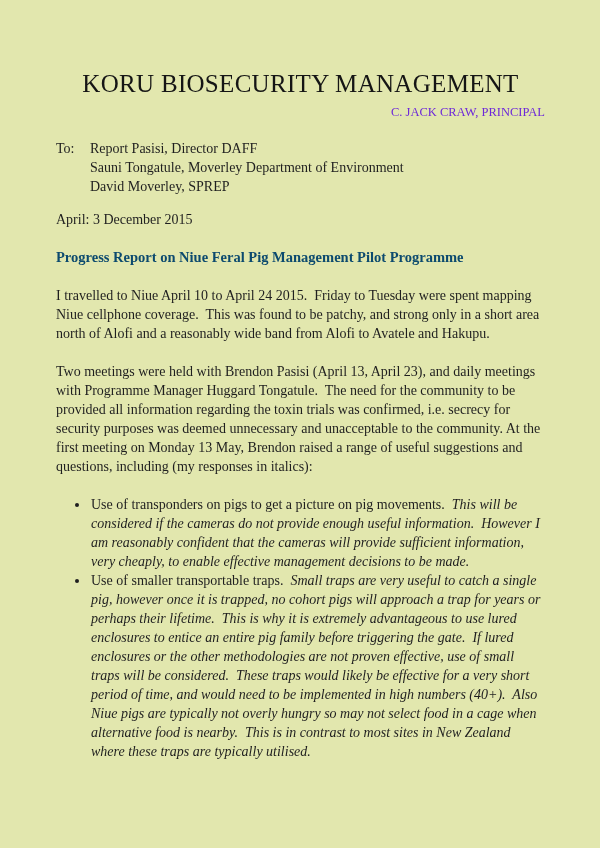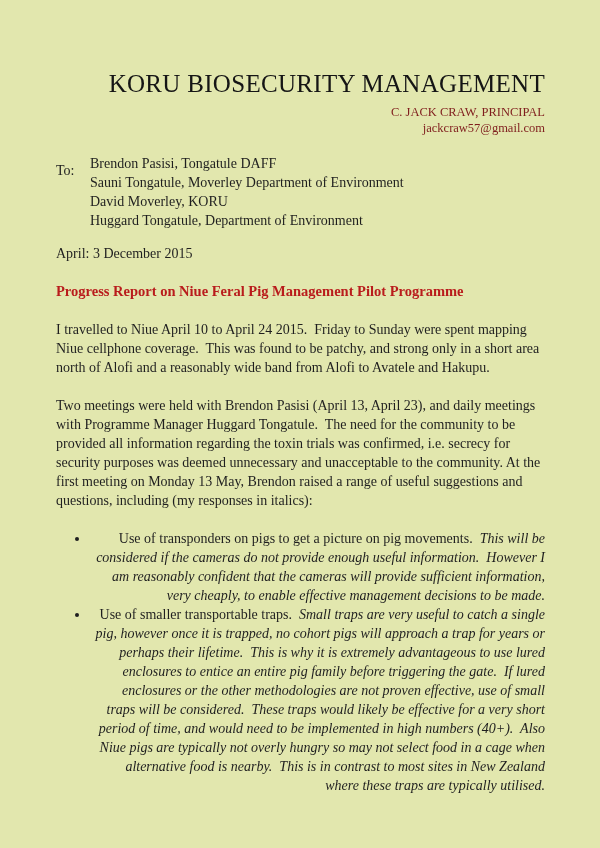--- a/index.html
+++ b/index.html
@@ -32,6 +32,7 @@
     letter-spacing: 0.3px;
     color: #151515;
     white-space: nowrap;
+    text-align: center;
   }
   .contact-line {
     font-size: 12.5px;

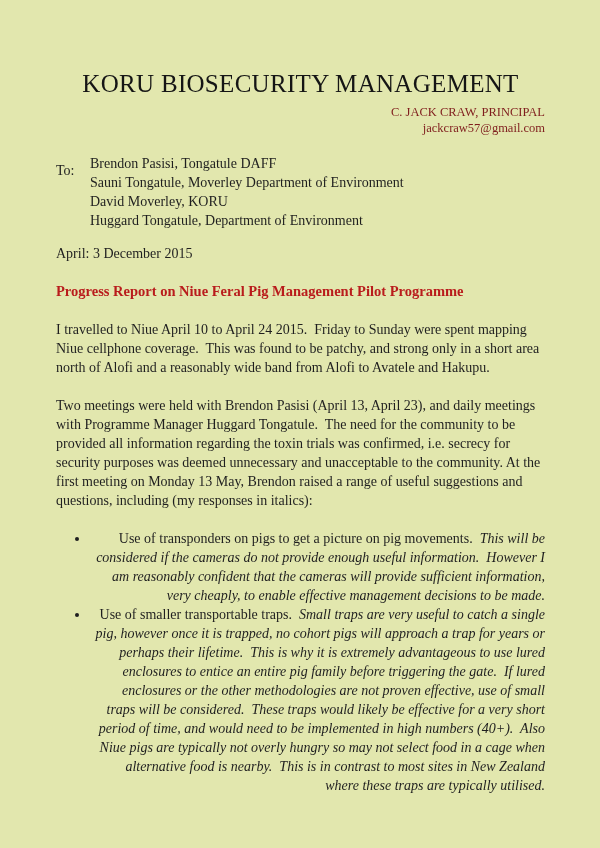--- a/index.html
+++ b/index.html
@@ -37,7 +37,7 @@
   .contact-line {
     font-size: 12.5px;
     line-height: 15.5px;
-    color: #7f1d1d;
+    color: #6d28d9;
   }
   
   .to-block {

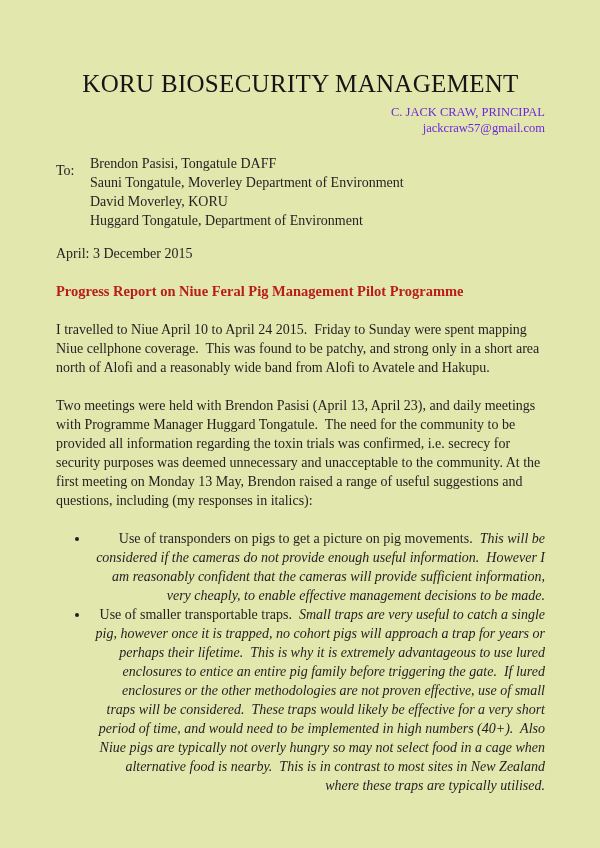--- a/index.html
+++ b/index.html
@@ -102,7 +102,6 @@
   <div class="letterhead">
     <h1 class="company-title">KORU BIOSECURITY MANAGEMENT</h1>
     <div class="contact-line">C. JACK CRAW, PRINCIPAL</div>
-    <div class="contact-line">jackcraw57@gmail.com</div>
   </div>
 
   <div class="to-block">

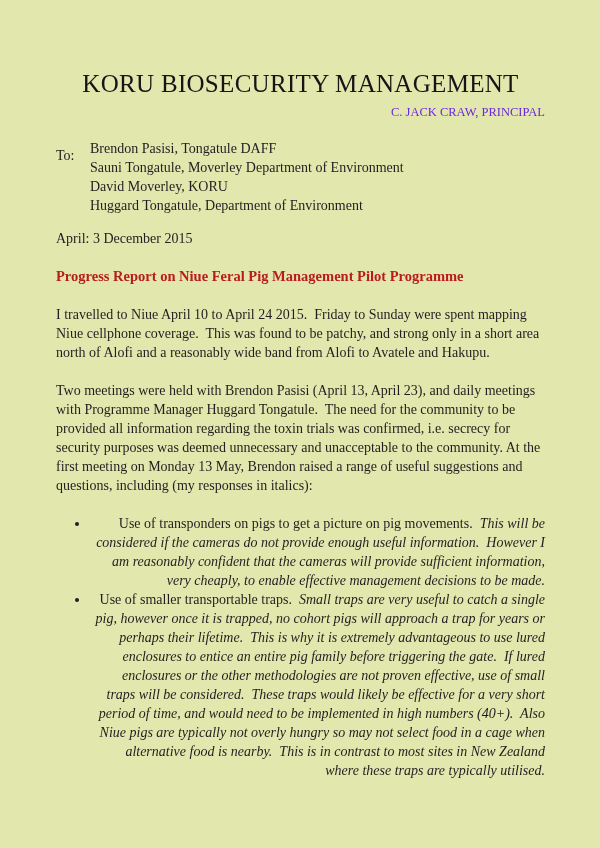--- a/index.html
+++ b/index.html
@@ -48,7 +48,6 @@
   .to-label {
     width: 34px;
     flex: 0 0 34px;
-    margin-top: 7px;
   }
   .to-names {
     flex: 1;

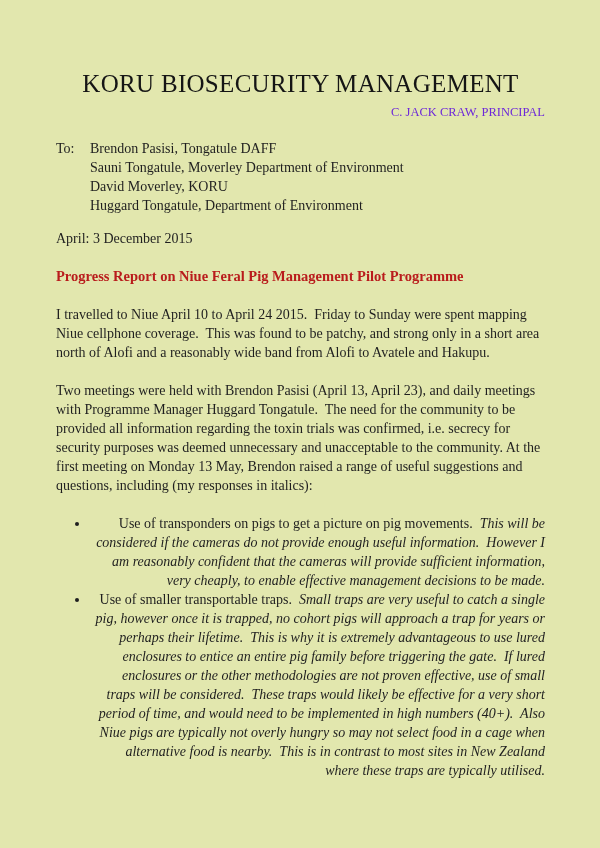--- a/index.html
+++ b/index.html
@@ -106,7 +106,7 @@
   <div class="to-block">
     <div class="to-label">To:</div>
     <div class="to-names">
-      <div>Brendon Pasisi, Tongatule DAFF</div>
+      <div>Report Pasisi, Director DAFF</div>
       <div>Sauni Tongatule, Moverley Department of Environment</div>
       <div>David Moverley, KORU</div>
       <div>Huggard Tongatule, Department of Environment</div>

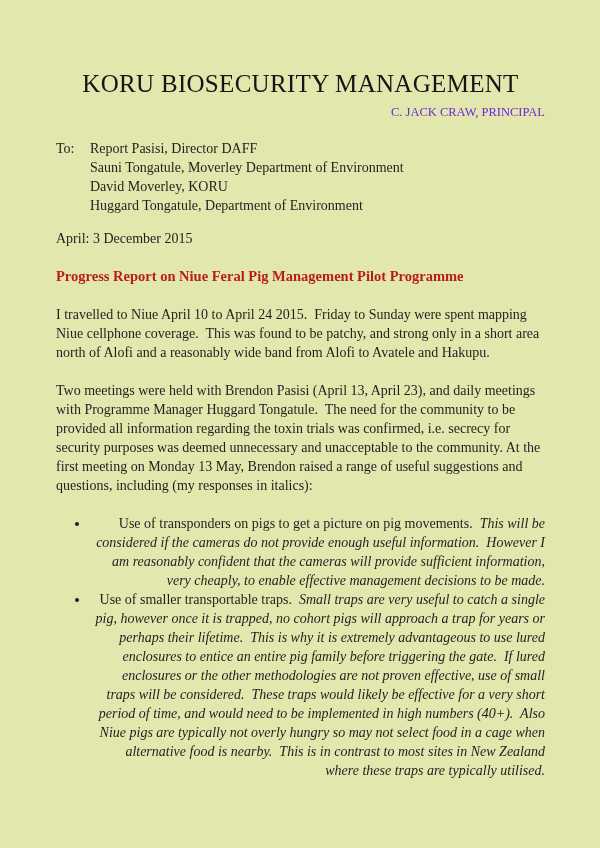--- a/index.html
+++ b/index.html
@@ -108,7 +108,7 @@
     <div class="to-names">
       <div>Report Pasisi, Director DAFF</div>
       <div>Sauni Tongatule, Moverley Department of Environment</div>
-      <div>David Moverley, KORU</div>
+      <div>David Moverley, SPREP</div>
       <div>Huggard Tongatule, Department of Environment</div>
     </div>
   </div>

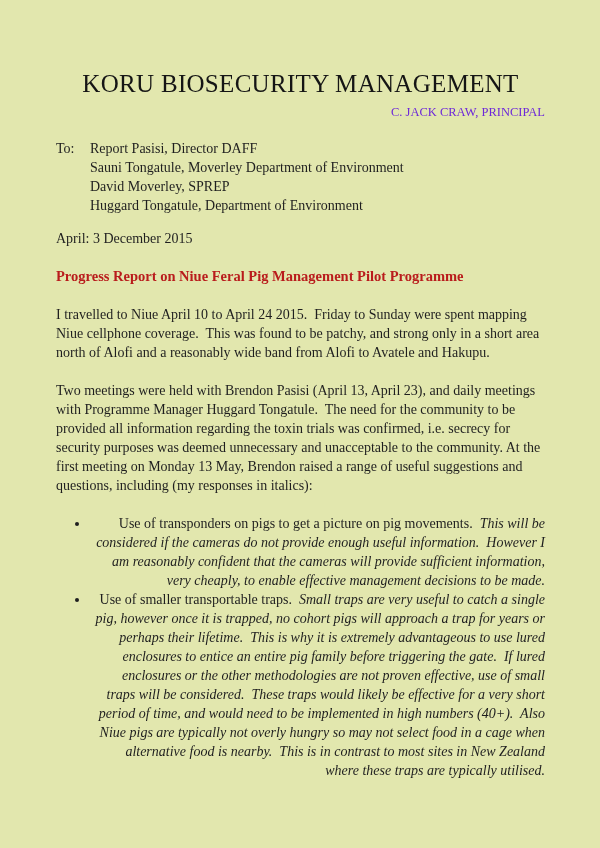--- a/index.html
+++ b/index.html
@@ -109,7 +109,6 @@
       <div>Report Pasisi, Director DAFF</div>
       <div>Sauni Tongatule, Moverley Department of Environment</div>
       <div>David Moverley, SPREP</div>
-      <div>Huggard Tongatule, Department of Environment</div>
     </div>
   </div>
 

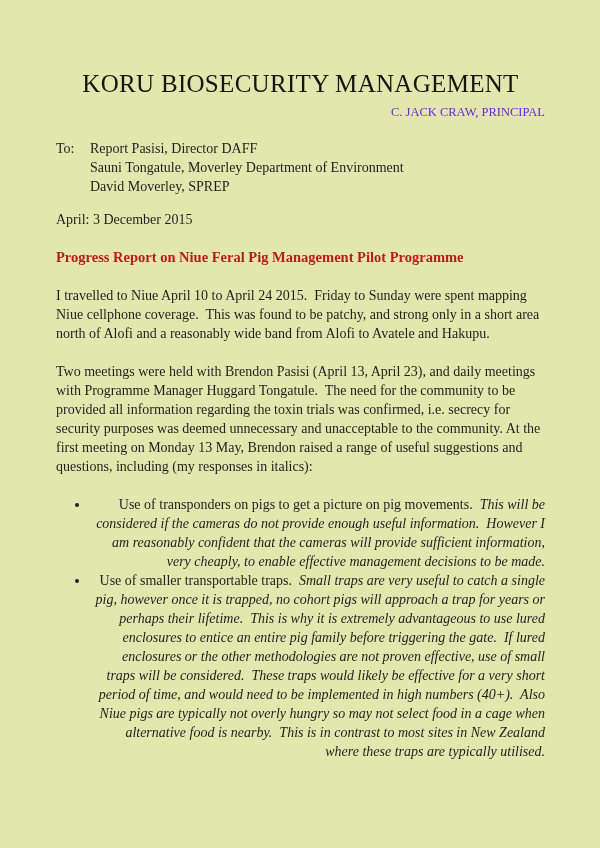--- a/index.html
+++ b/index.html
@@ -64,7 +64,7 @@
     font-size: 14.5px;
     font-weight: 700;
     line-height: 19px;
-    color: #b91c1c;
+    color: #0c4a6e;
   }
   
   .para {

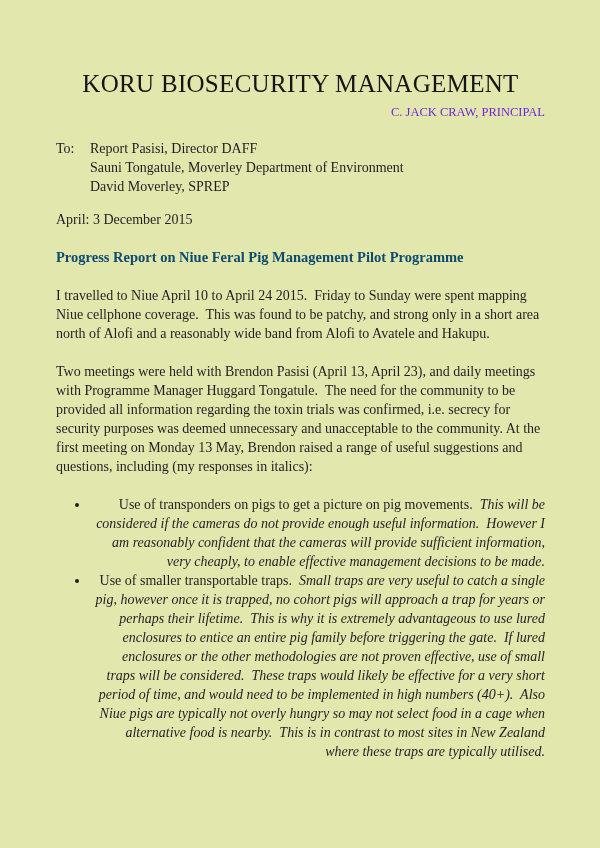--- a/index.html
+++ b/index.html
@@ -119,7 +119,7 @@
 
   <h2 class="subject">Progress Report on Niue Feral Pig Management Pilot Programme</h2>
 
-  <p class="para">I travelled to Niue April 10 to April 24 2015.  Friday to Sunday were spent mapping Niue cellphone coverage.  This was found to be patchy, and strong only in a short area north of Alofi and a reasonably wide band from Alofi to Avatele and Hakupu.</p>
+  <p class="para">I travelled to Niue April 10 to April 24 2015.  Friday to Tuesday were spent mapping Niue cellphone coverage.  This was found to be patchy, and strong only in a short area north of Alofi and a reasonably wide band from Alofi to Avatele and Hakupu.</p>
 
   <p class="para">Two meetings were held with Brendon Pasisi (April 13, April 23), and daily meetings with Programme Manager Huggard Tongatule.  The need for the community to be provided all information regarding the toxin trials was confirmed, i.e. secrecy for security purposes was deemed unnecessary and unacceptable to the community. At the first meeting on Monday 13 May, Brendon raised a range of useful suggestions and questions, including (my responses in italics):</p>
 

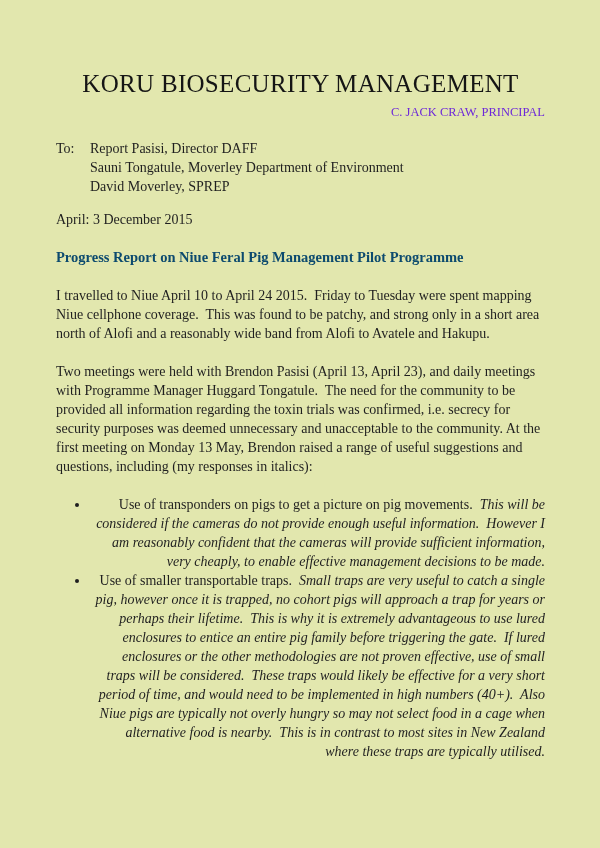--- a/index.html
+++ b/index.html
@@ -84,7 +84,6 @@
     line-height: 19px;
     white-space: pre-wrap;
     padding-left: 1px;
-    text-align: right;
   }
   .bullet-lead {
     font-style: normal;

